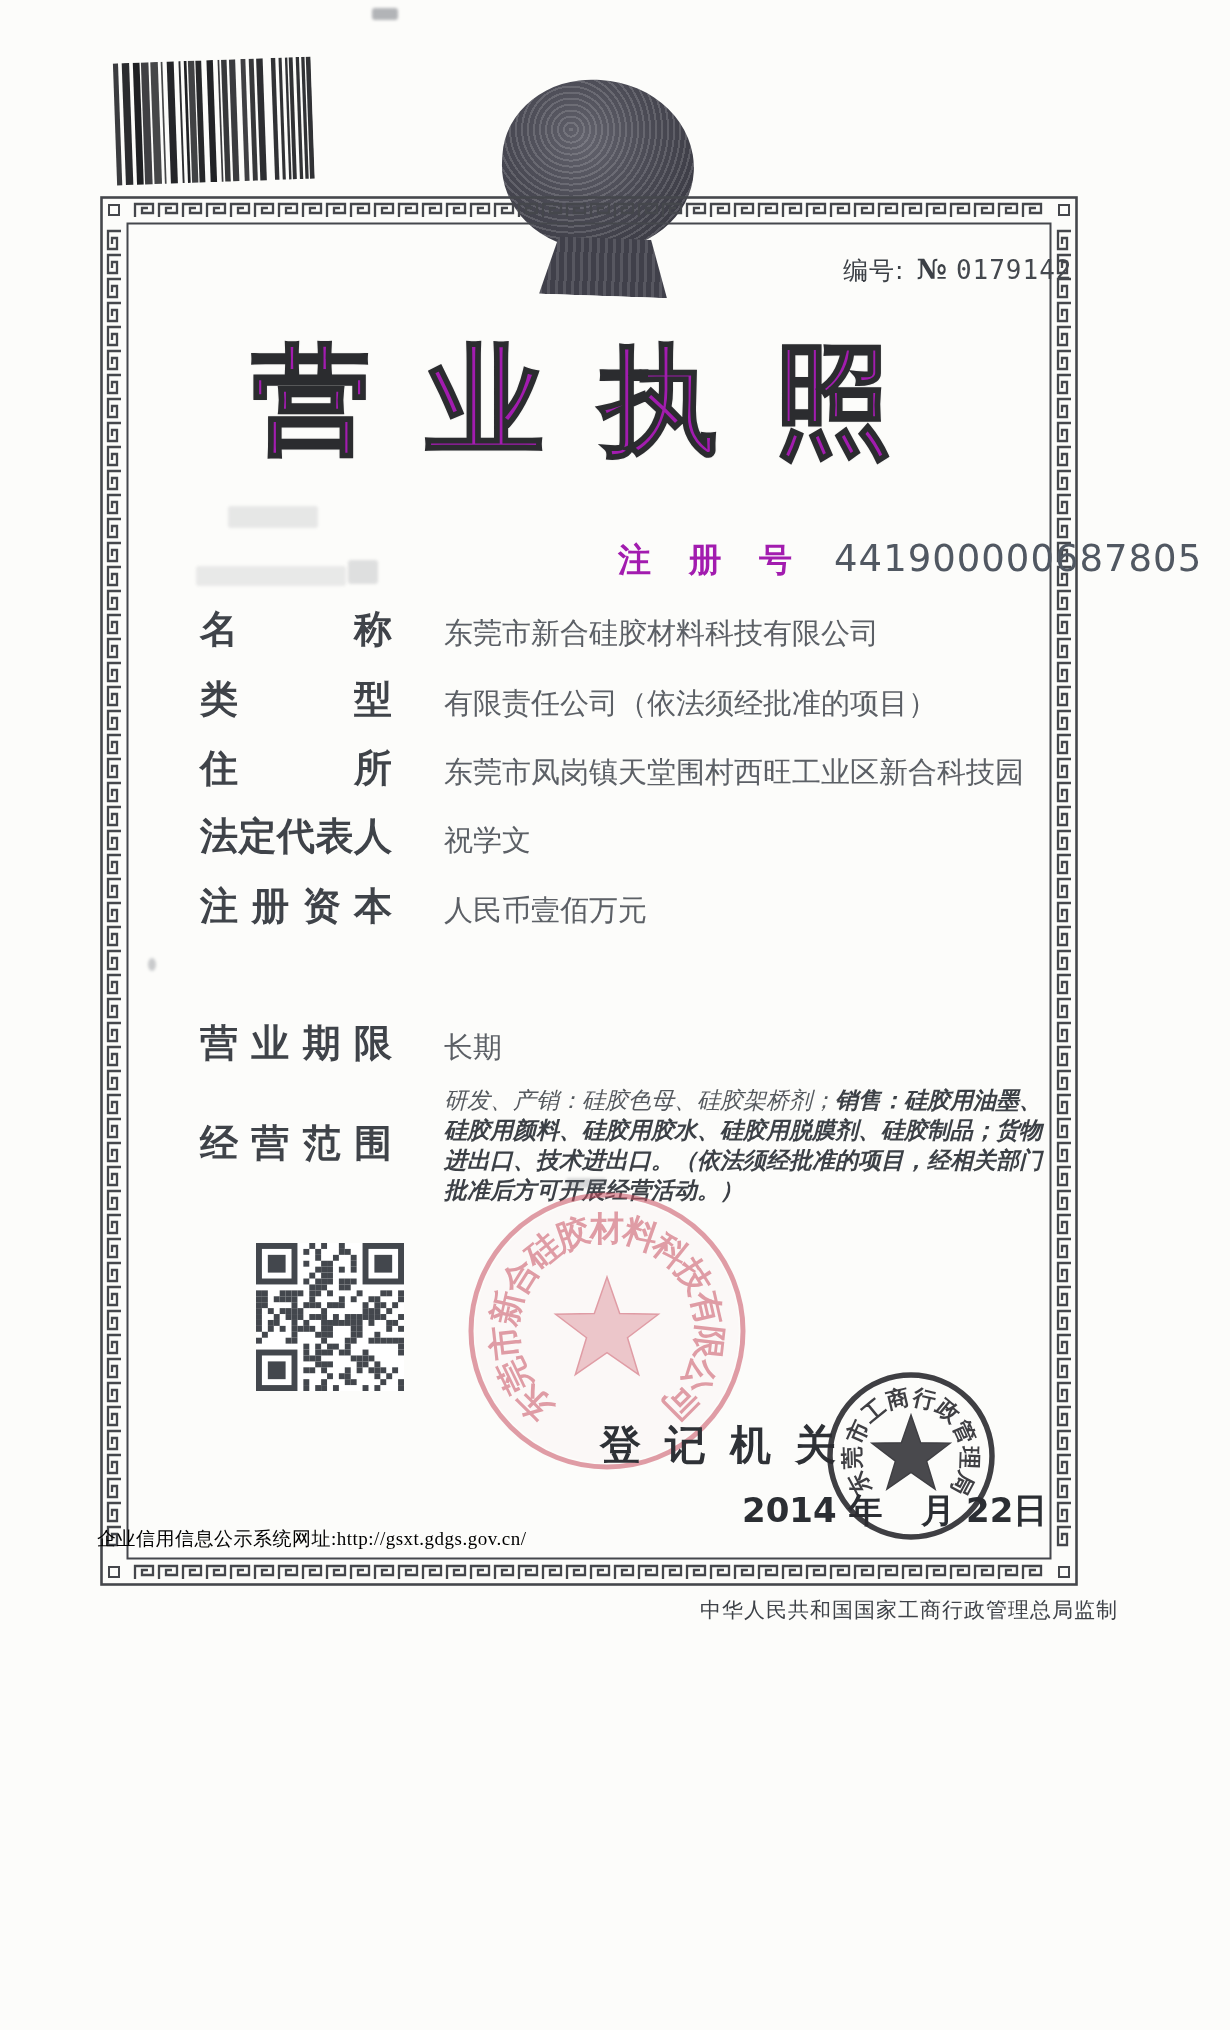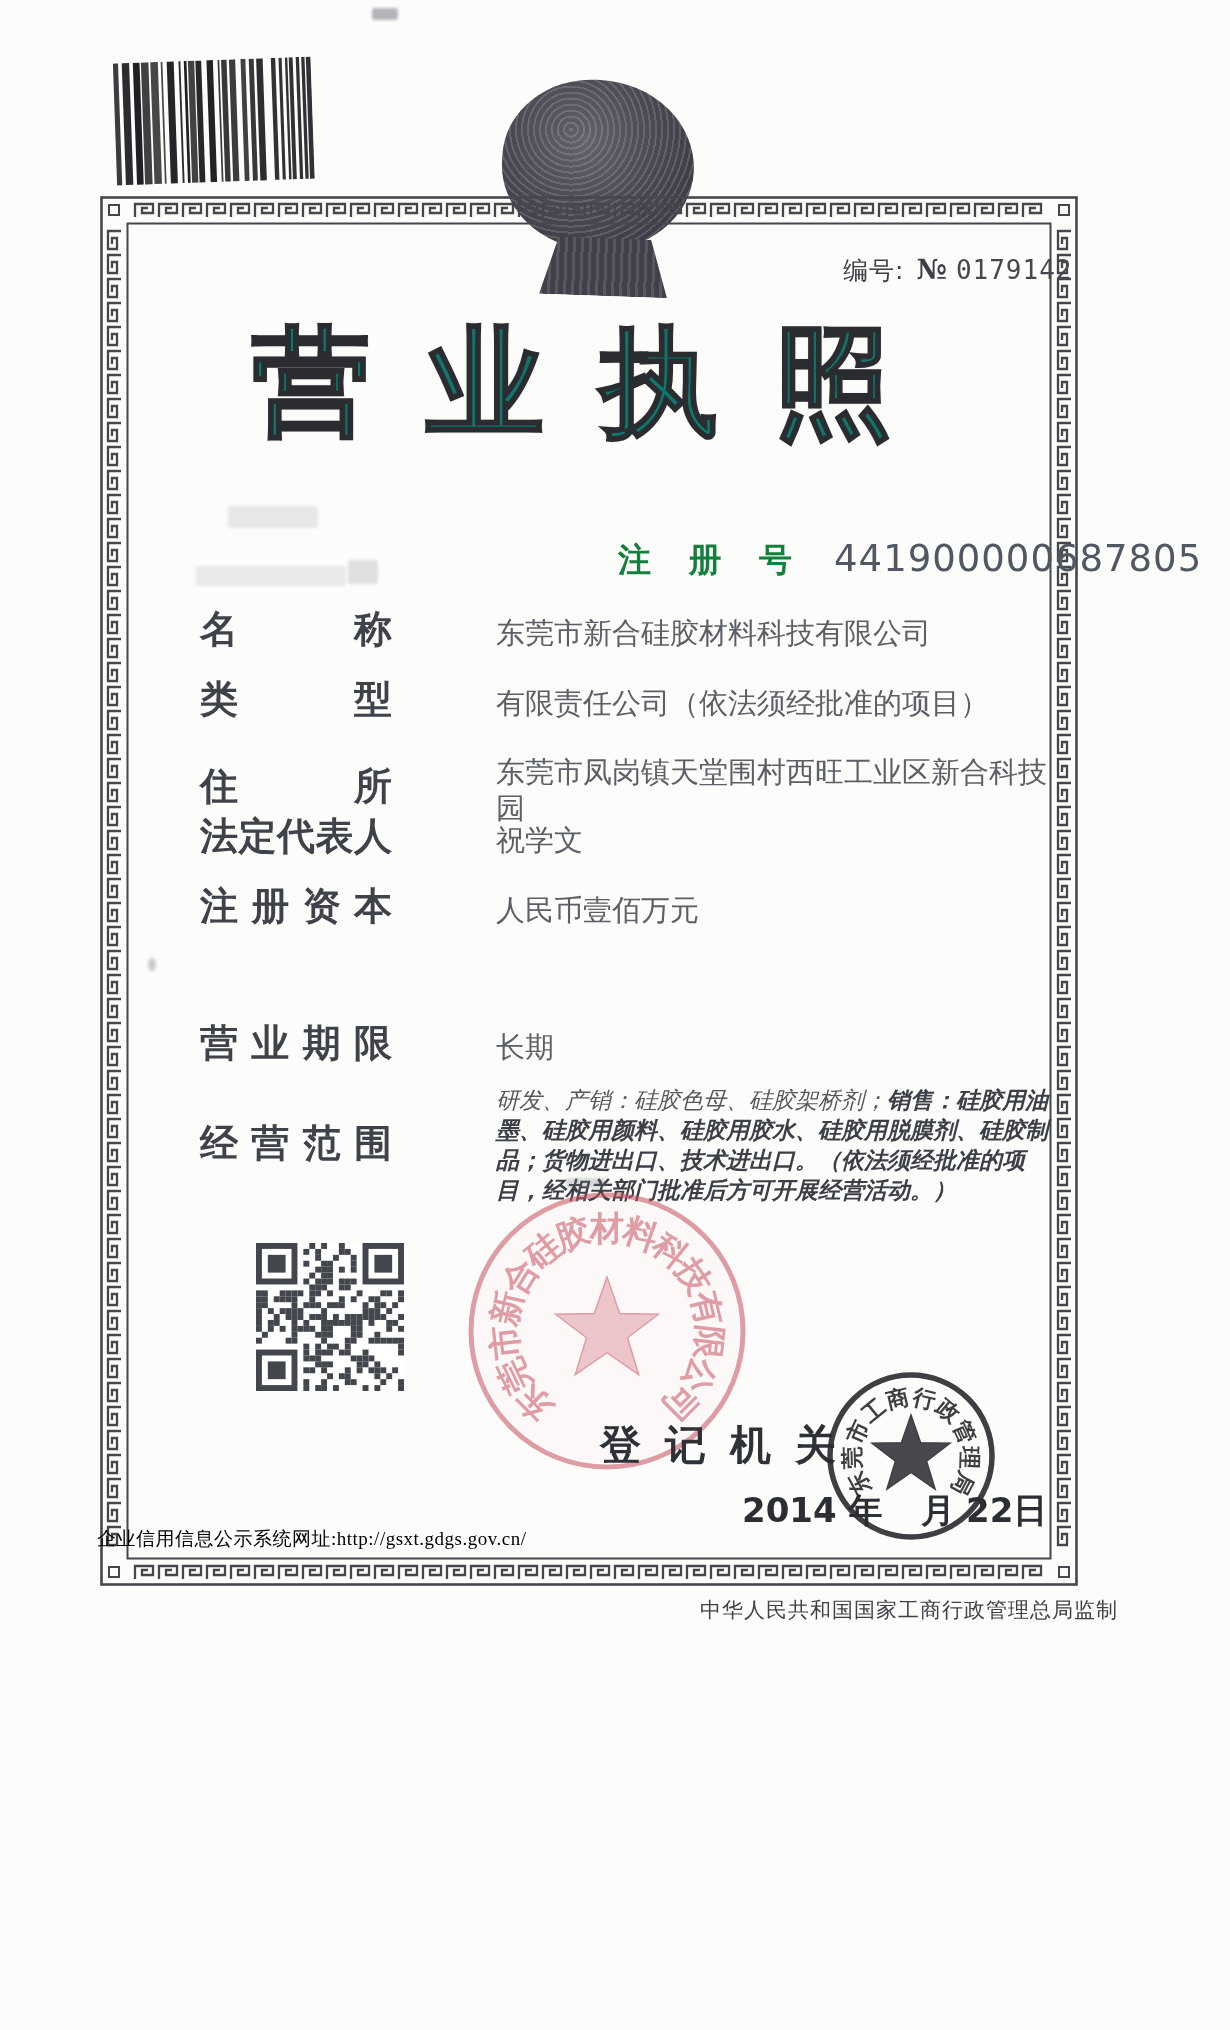--- a/index.html
+++ b/index.html
@@ -29,7 +29,7 @@
   .serial .no-sym{font-family:"DejaVu Serif",serif;font-weight:bold;font-size:28px;padding:0 8px 0 12px;}
   .serial .no-digits{font-family:"DejaVu Sans Mono",monospace;font-size:26px;color:#44484e;margin-top:44px;}
 
-  .title{left:252px;top:304px;font-size:118px;font-weight:bold;color:#0f766e;
+  .title{left:252px;top:322px;font-size:118px;font-weight:bold;color:#a21caf;
     letter-spacing:56px;white-space:nowrap;-webkit-text-stroke:2px #2b2c2f;
     text-shadow:0 0 2px rgba(43,44,47,.55);}
 

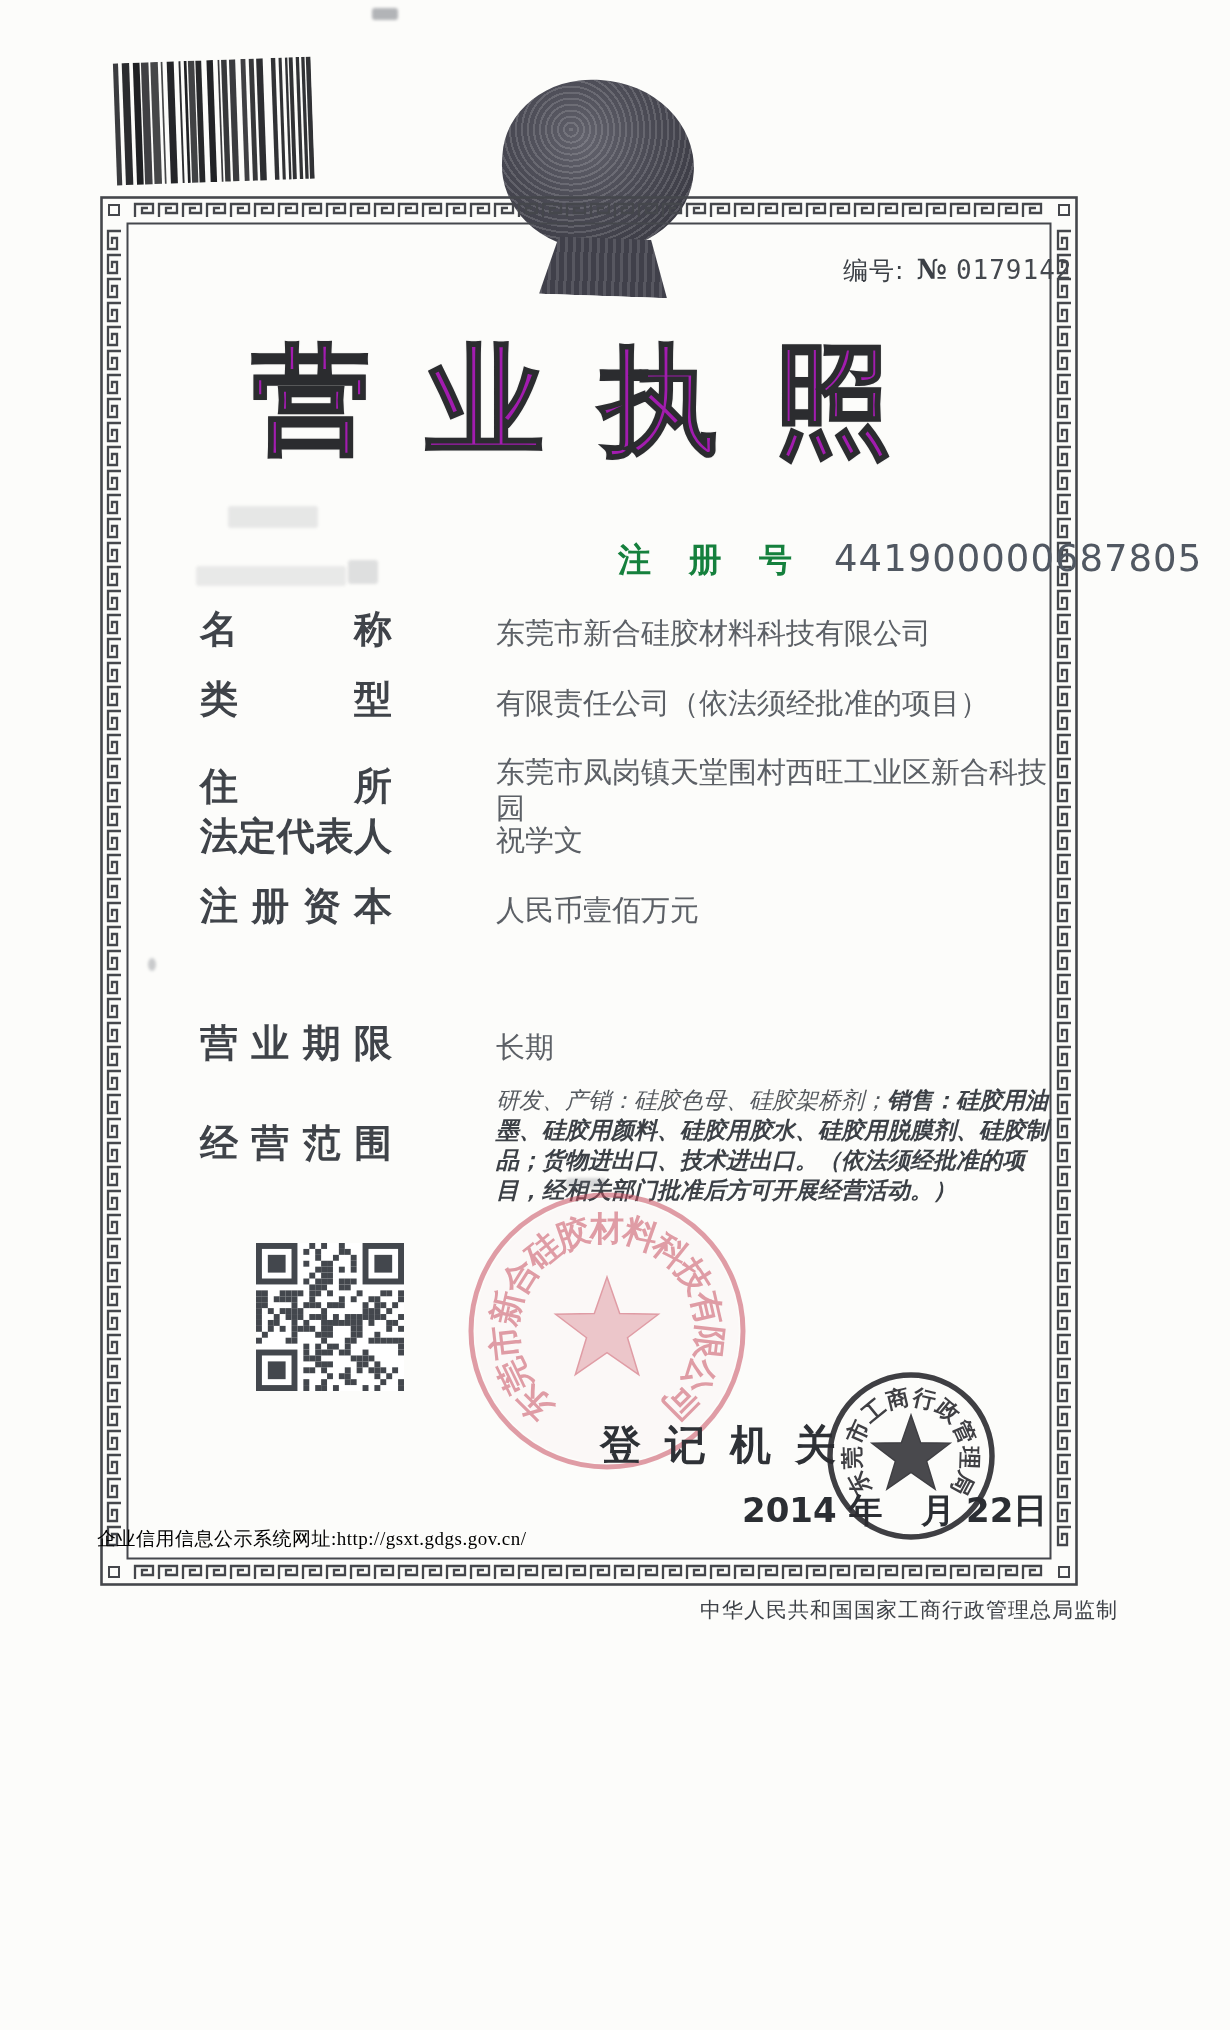--- a/index.html
+++ b/index.html
@@ -34,7 +34,7 @@
     text-shadow:0 0 2px rgba(43,44,47,.55);}
 
   .regno{left:618px;top:537px;white-space:nowrap;}
-  .regno .lbl{font-size:33px;color:#15803d;letter-spacing:13px;font-weight:bold;}
+  .regno .lbl{font-size:33px;color:#a21caf;letter-spacing:13px;font-weight:bold;}
   .regno .num{font-size:37px;color:#515862;margin-left:24px;letter-spacing:1px;}
 
   .row{position:absolute;left:200px;width:866px;display:flex;align-items:center;}

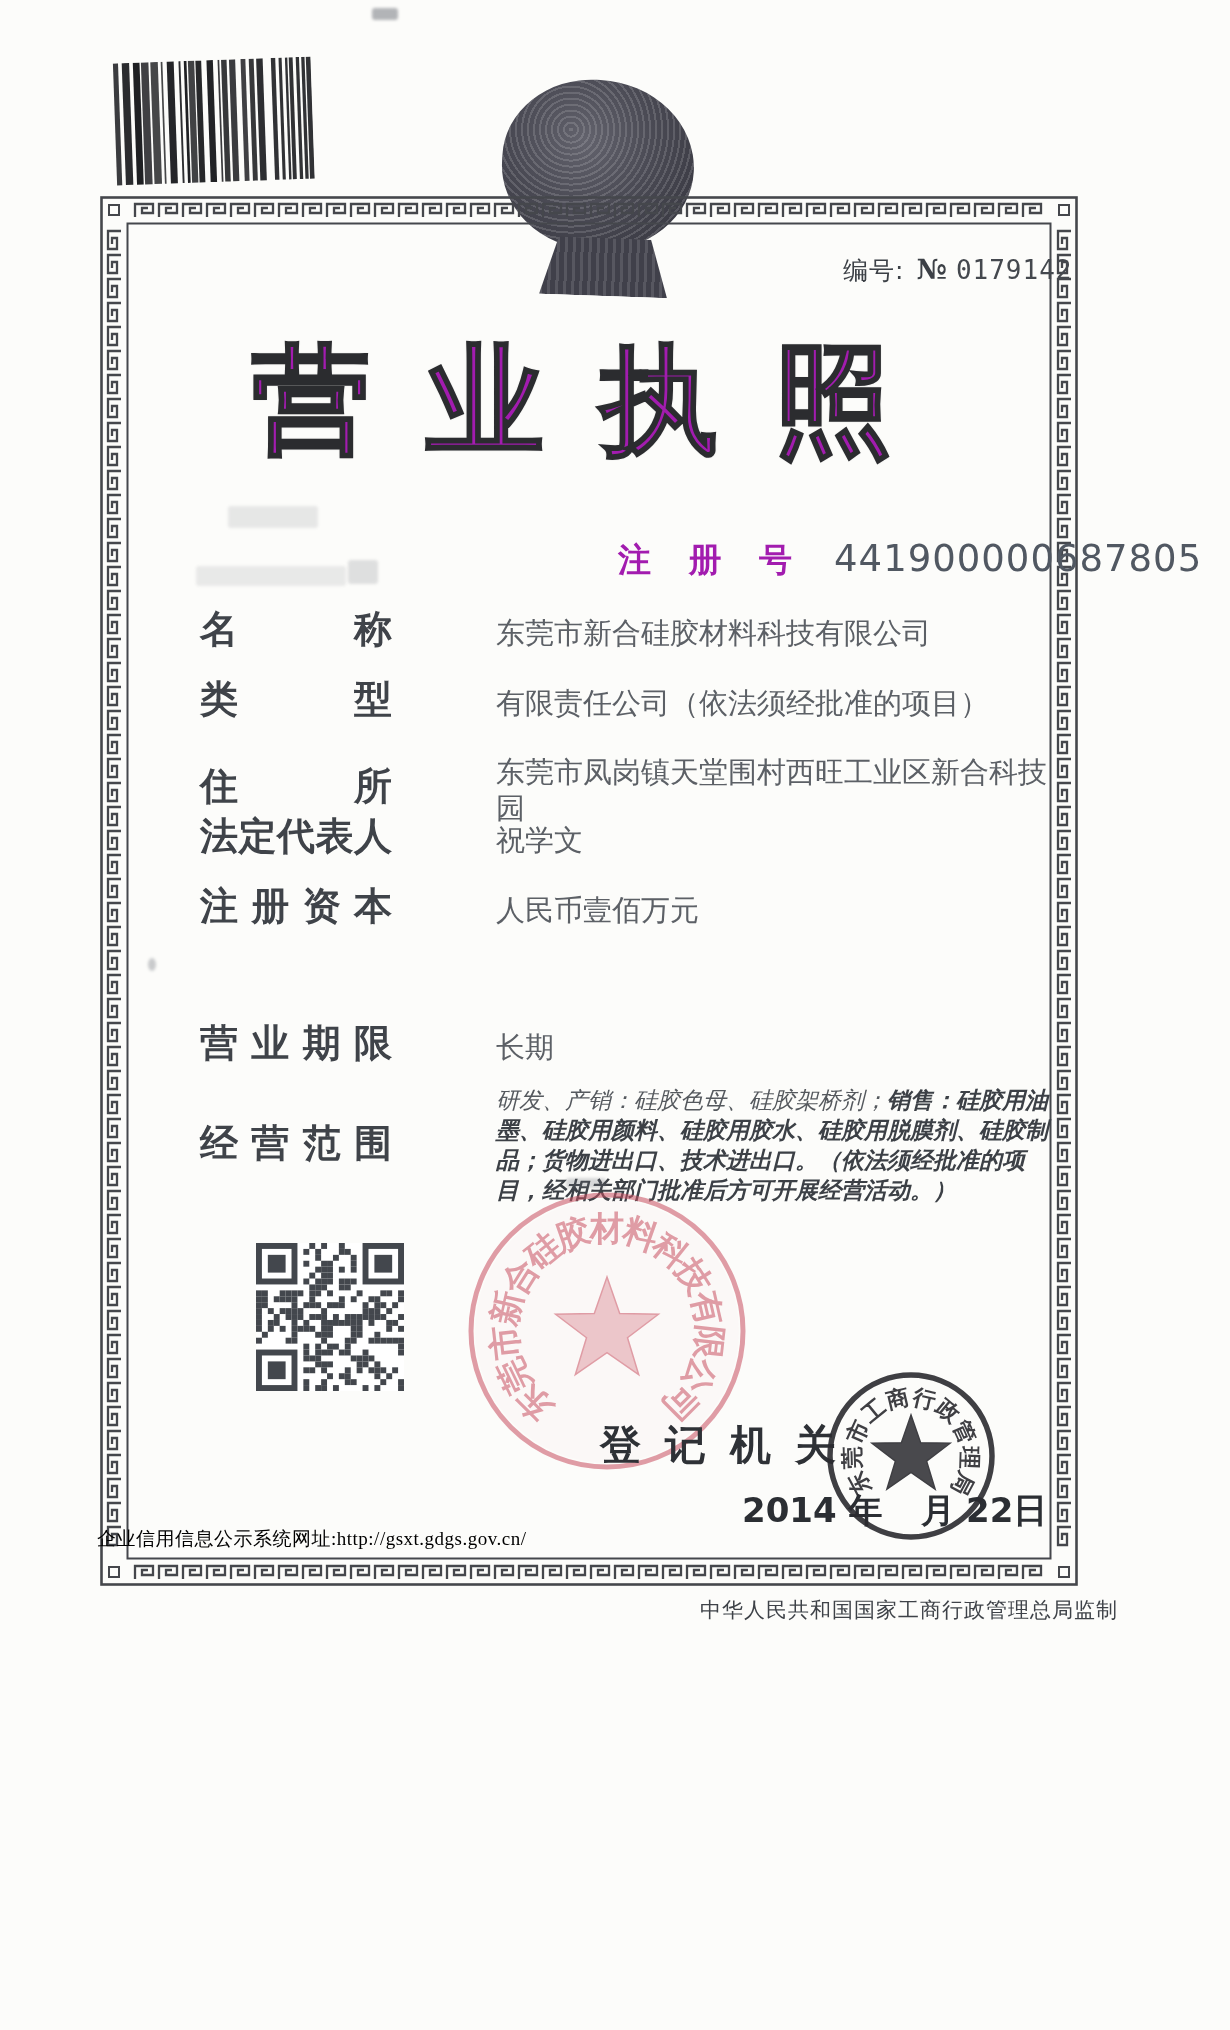--- a/index.html
+++ b/index.html
@@ -40,7 +40,7 @@
   .row{position:absolute;left:200px;width:866px;display:flex;align-items:center;}
   .row .lbl{width:192px;flex:none;font-size:38px;font-weight:bold;color:#3f4349;
     text-align:justify;text-align-last:justify;text-justify:inter-character;line-height:1.15;}
-  .row .val{margin-left:104px;font-size:29px;color:#5c6066;padding-top:7px;line-height:1.25;}
+  .row .val{margin-left:52px;font-size:29px;color:#5c6066;padding-top:7px;line-height:1.25;}
   .row .val.small{font-size:23px;line-height:30px;padding-top:3px;width:608px;color:#55595e;font-style:italic;}
   .row .val.small .bold-seg{font-weight:bold;color:#3c4046;}
 

